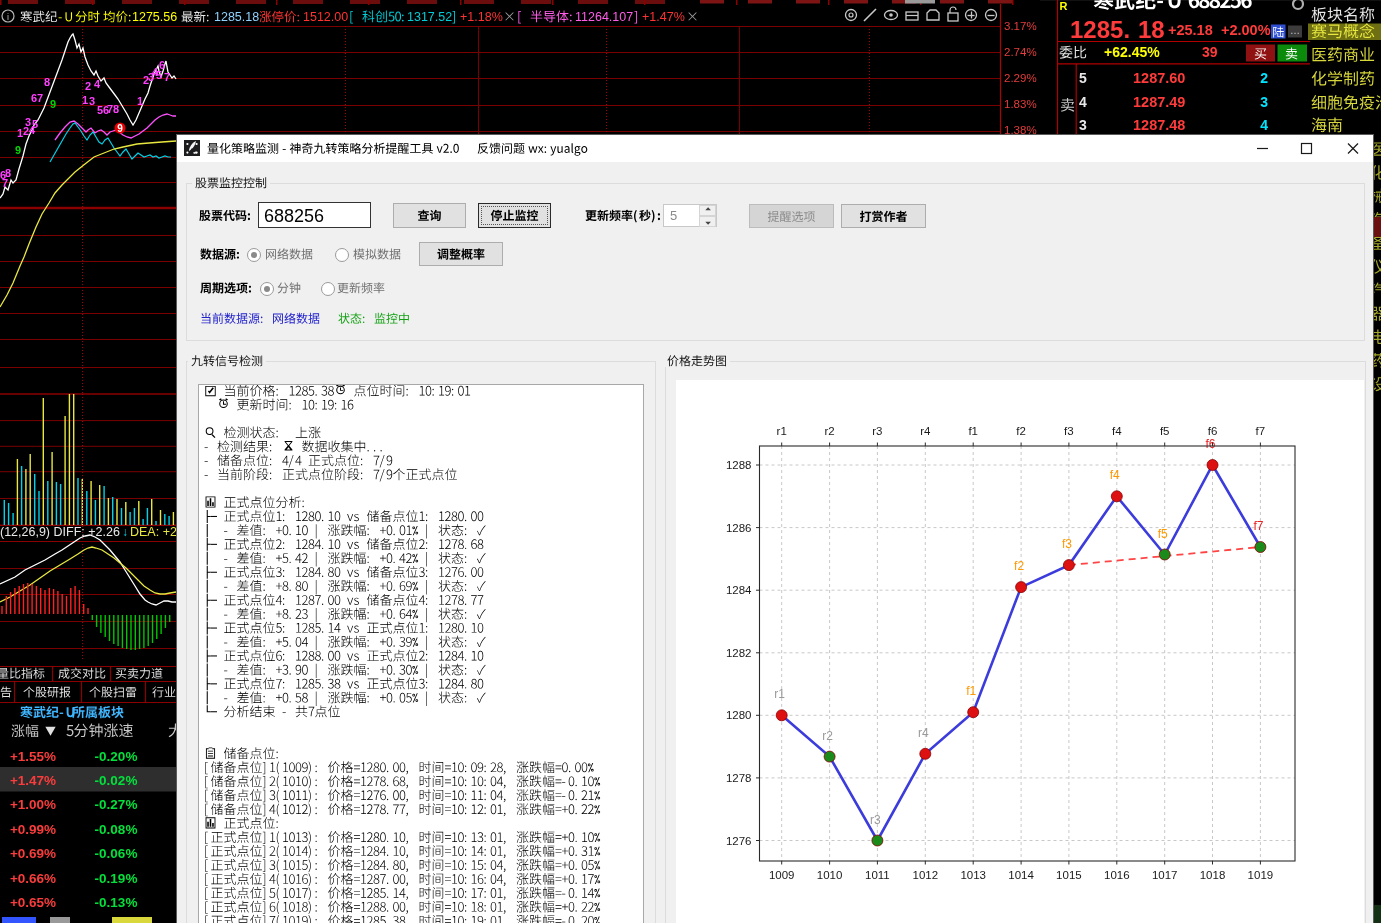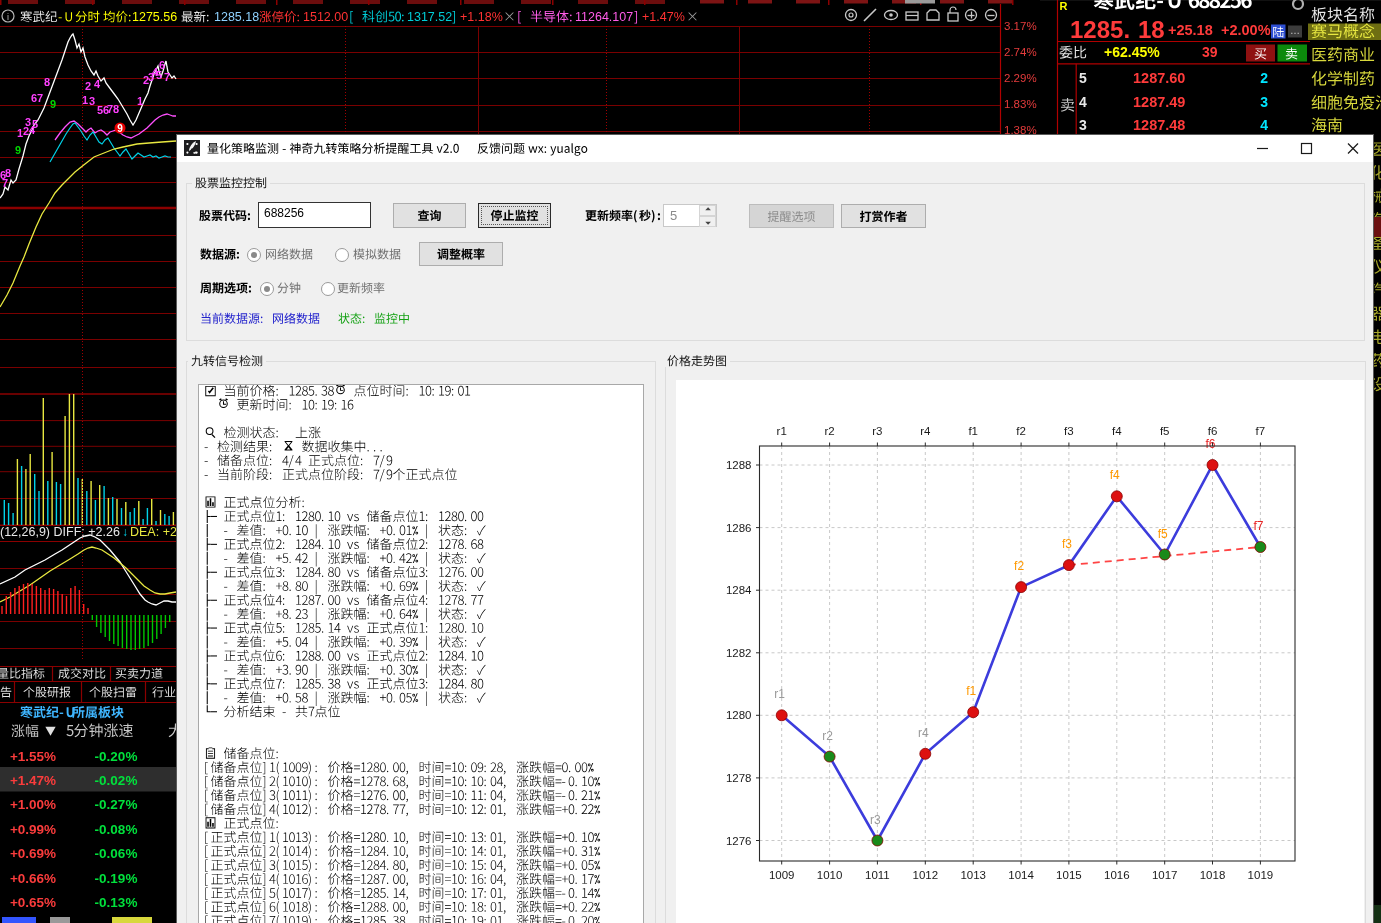--- a/index.html
+++ b/index.html
@@ -9,7 +9,7 @@
 .gb{position:absolute;border:1px solid #dcdcdc}
 #ta{position:absolute;left:198px;top:384px;width:446px;height:539px;background:#fff;border:1px solid #a8a8a8;border-bottom:none}
 #canvas{position:absolute;left:676px;top:380px;width:688px;height:543px;background:#fff}
-#inp{position:absolute;left:258px;top:202px;width:113px;height:26px;background:#fff;border:1px solid #333;font-size:12px;color:#000;padding:3px 0 0 5px}
+#inp{position:absolute;left:258px;top:202px;width:113px;height:26px;background:#fff;border:1px solid #333;font-size:18px;color:#000;padding:3px 0 0 5px}
 .btn{position:absolute;background:#e1e1e1;border:1px solid #adadad}
 .btn.focus{border:1px solid #2a2a2a;outline:1px dotted #555;outline-offset:-4px}
 .btn.dis{background:#d5d5d5;border:1px solid #bcbcbc}

